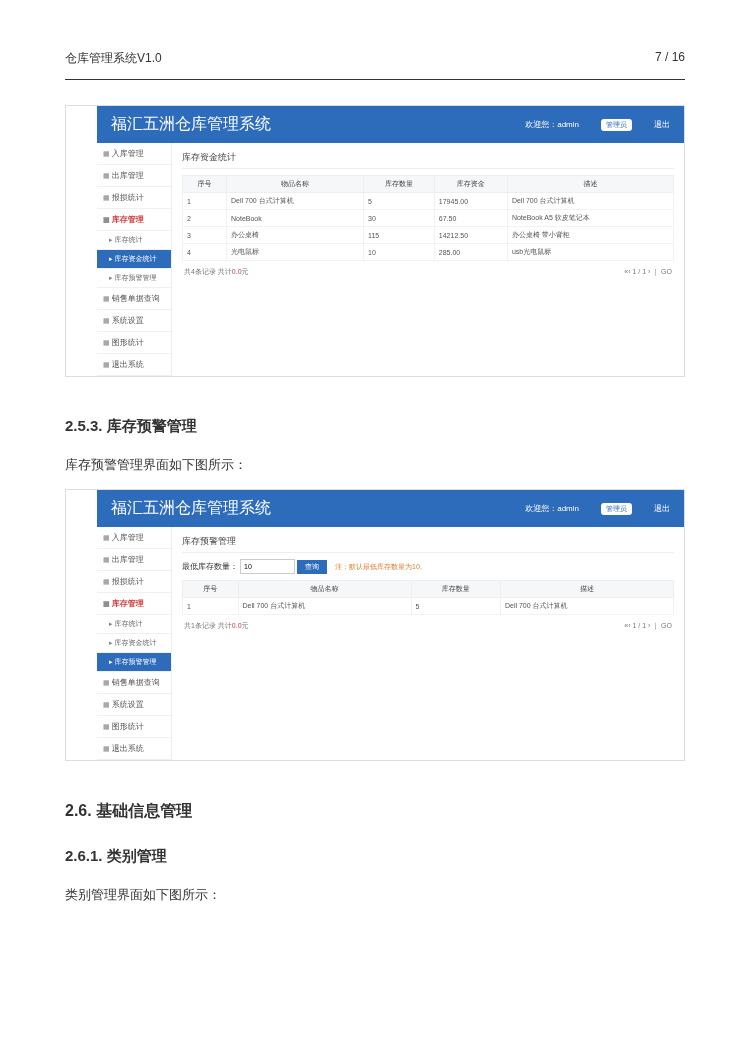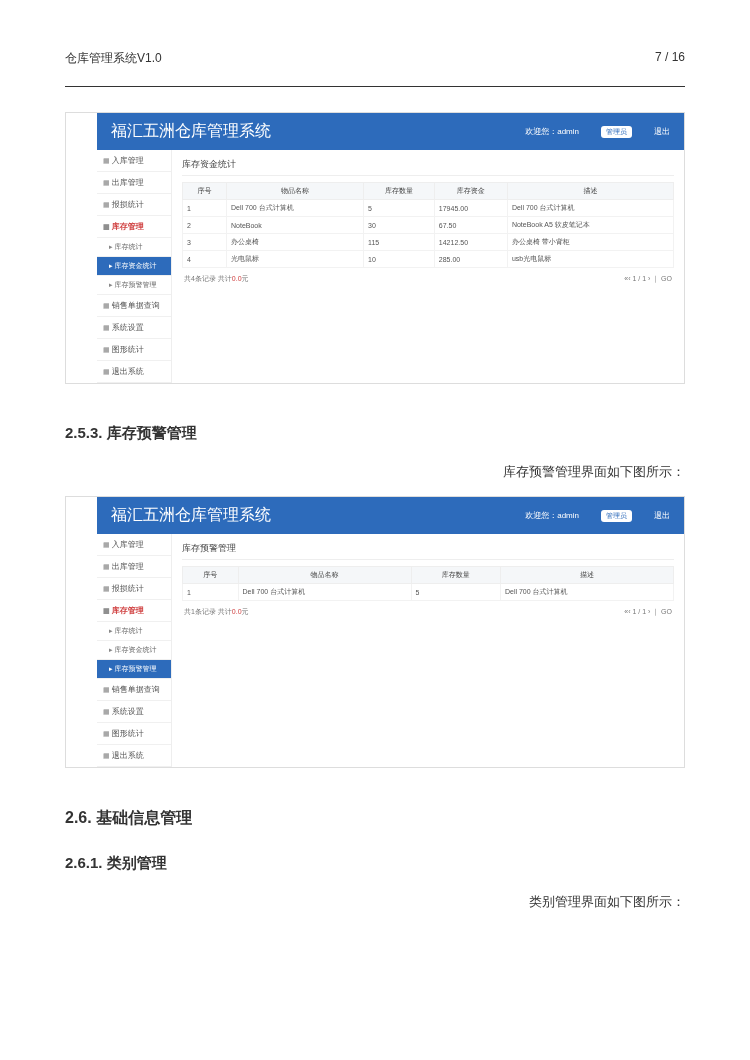--- a/index.html
+++ b/index.html
@@ -4,7 +4,7 @@
 <style>
   * { margin:0; padding:0; box-sizing:border-box; }
   body { font-family:"Microsoft YaHei","SimSun",sans-serif; background:#fff; width:750px; margin:0 auto; padding:50px 65px; font-size:12px; color:#333; }
-  .page-header { display:flex; justify-content:space-between; border-bottom:1px solid #333; padding-bottom:19px; margin-bottom:25px; font-size:12px; }
+  .page-header { display:flex; justify-content:space-between; border-bottom:1px solid #333; padding-bottom:12px; margin-bottom:25px; font-size:12px; }
   .app { border:1px solid #ddd; margin-bottom:40px; background:#fff;padding-left:31px; }
   .app-banner { background:#2d6bbb; color:#fff; display:flex; align-items:center; justify-content:space-between; padding:8px 14px; }
   .app-title { font-size:16px; font-weight:normal; }

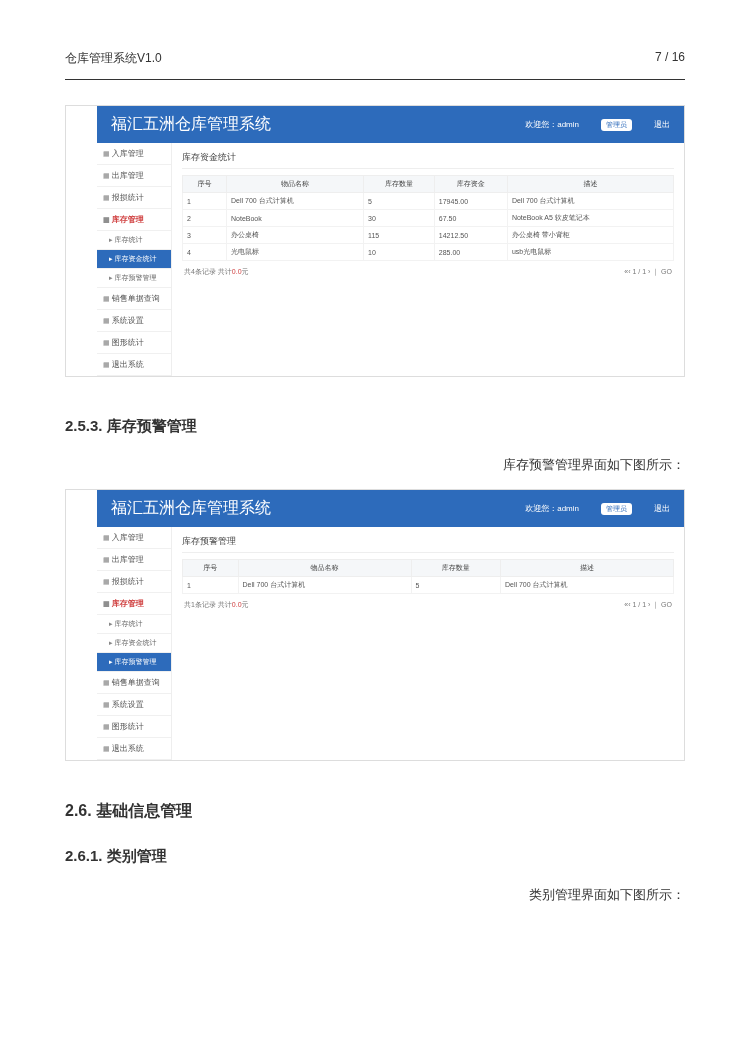--- a/index.html
+++ b/index.html
@@ -32,7 +32,7 @@
   .red { color:#d04040; }
   .h3 { font-size:15px; font-weight:bold; margin:25px 0 20px; }
   .h2 { font-size:16px; font-weight:bold; margin:32px 0 25px; }
-  .para { font-size:13px; margin:10px 0 15px;text-align:right; }
+  .para { font-size:13px; margin:10px 0 15px; }
 </style>
 </head>
 <body>

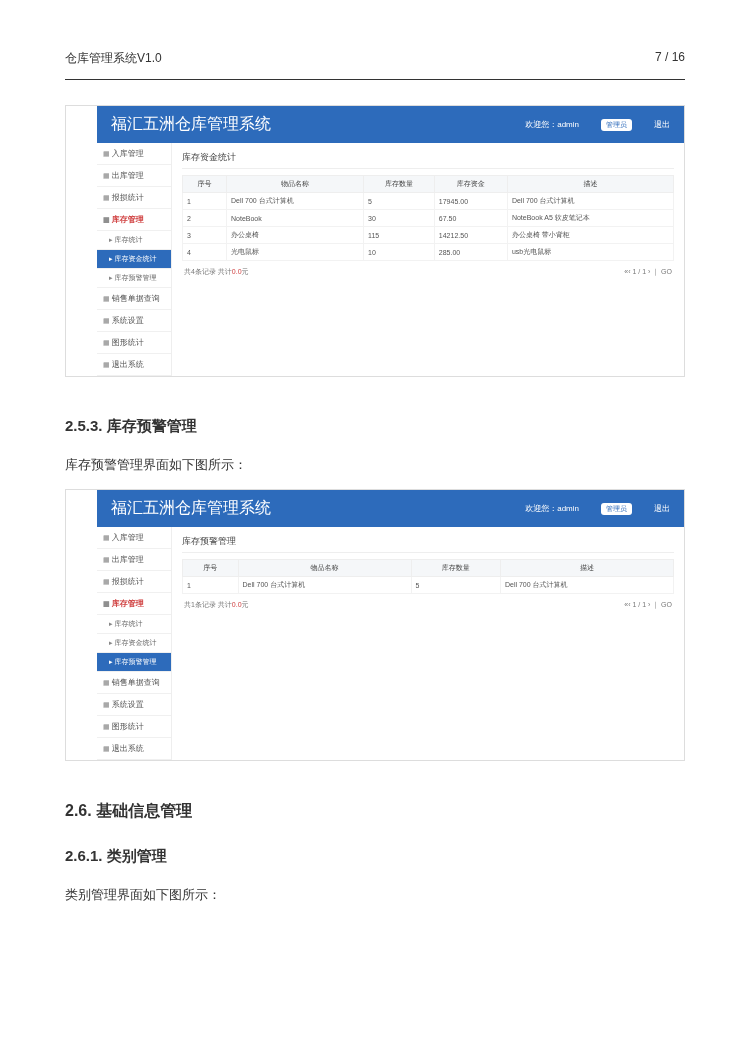--- a/index.html
+++ b/index.html
@@ -192,6 +192,12 @@
     </div>
     <div class="main">
       <div class="panel-title">库存预警管理</div>
+      <div class="filter">
+        <span>最低库存数量：</span>
+        <input value="10" style="">
+        <button class="btn-q">查询</button>
+        <span class="note">注：默认最低库存数量为10。</span>
+      </div>
       <table>
         <thead>
             <tr>

